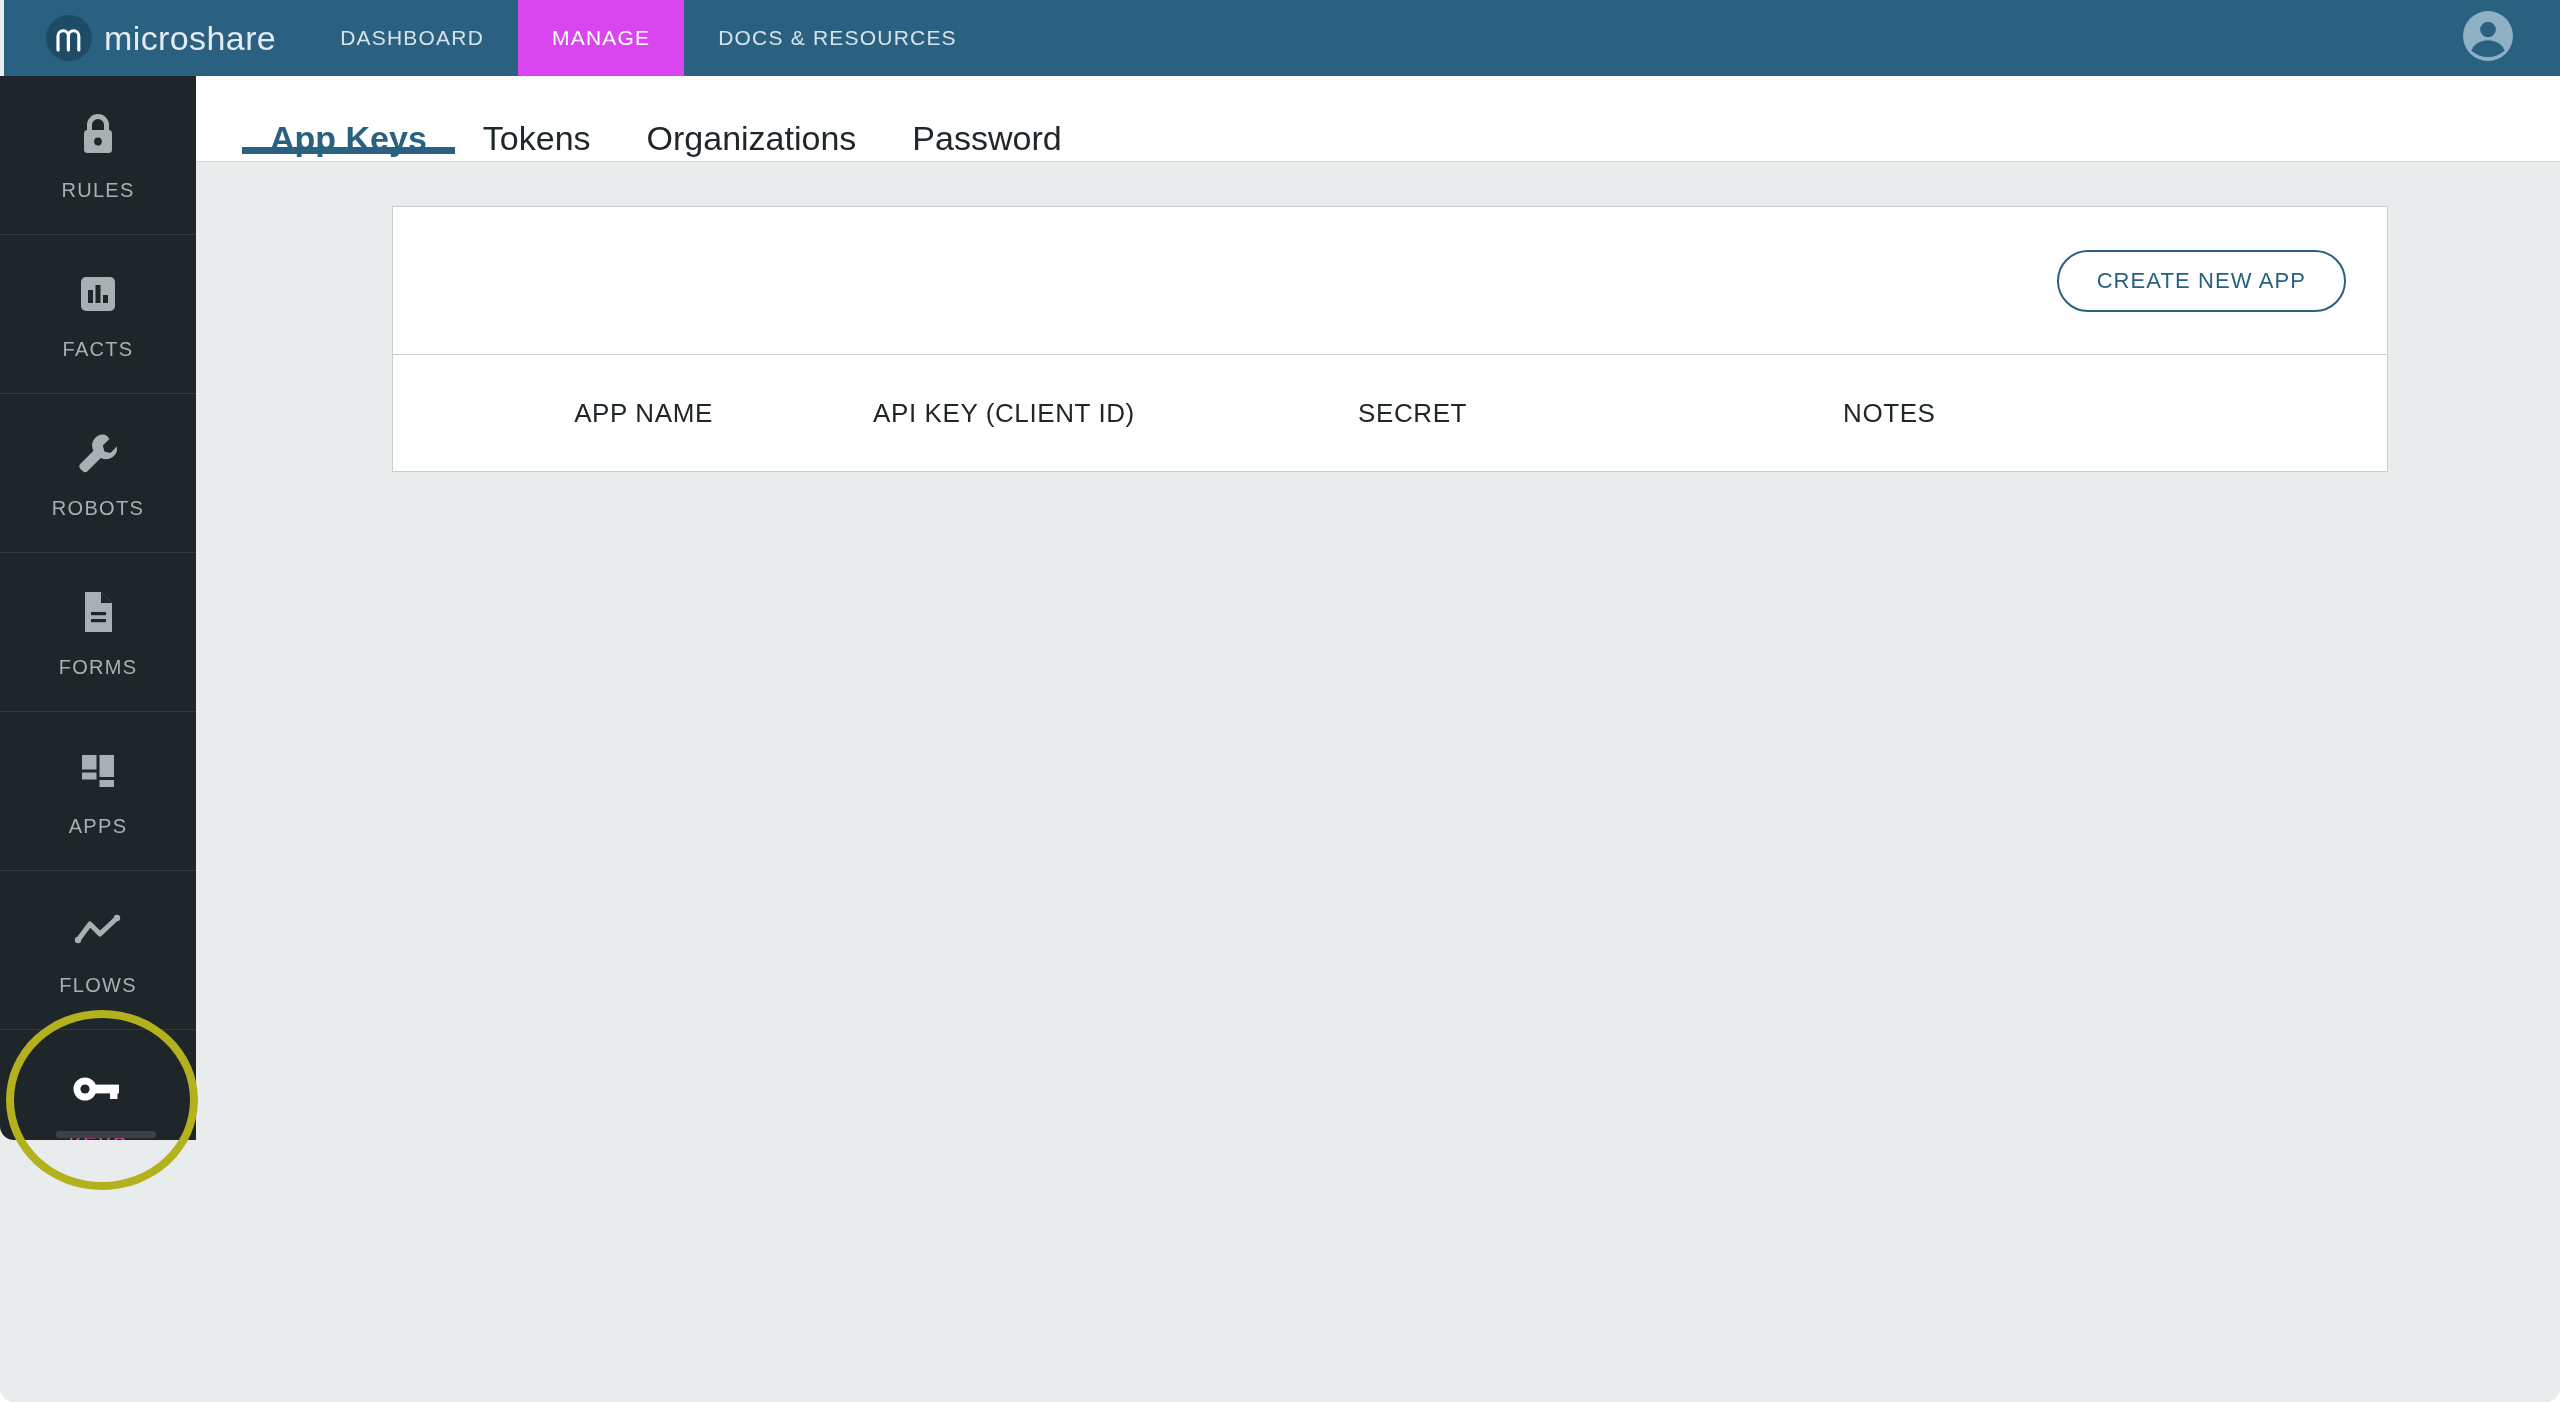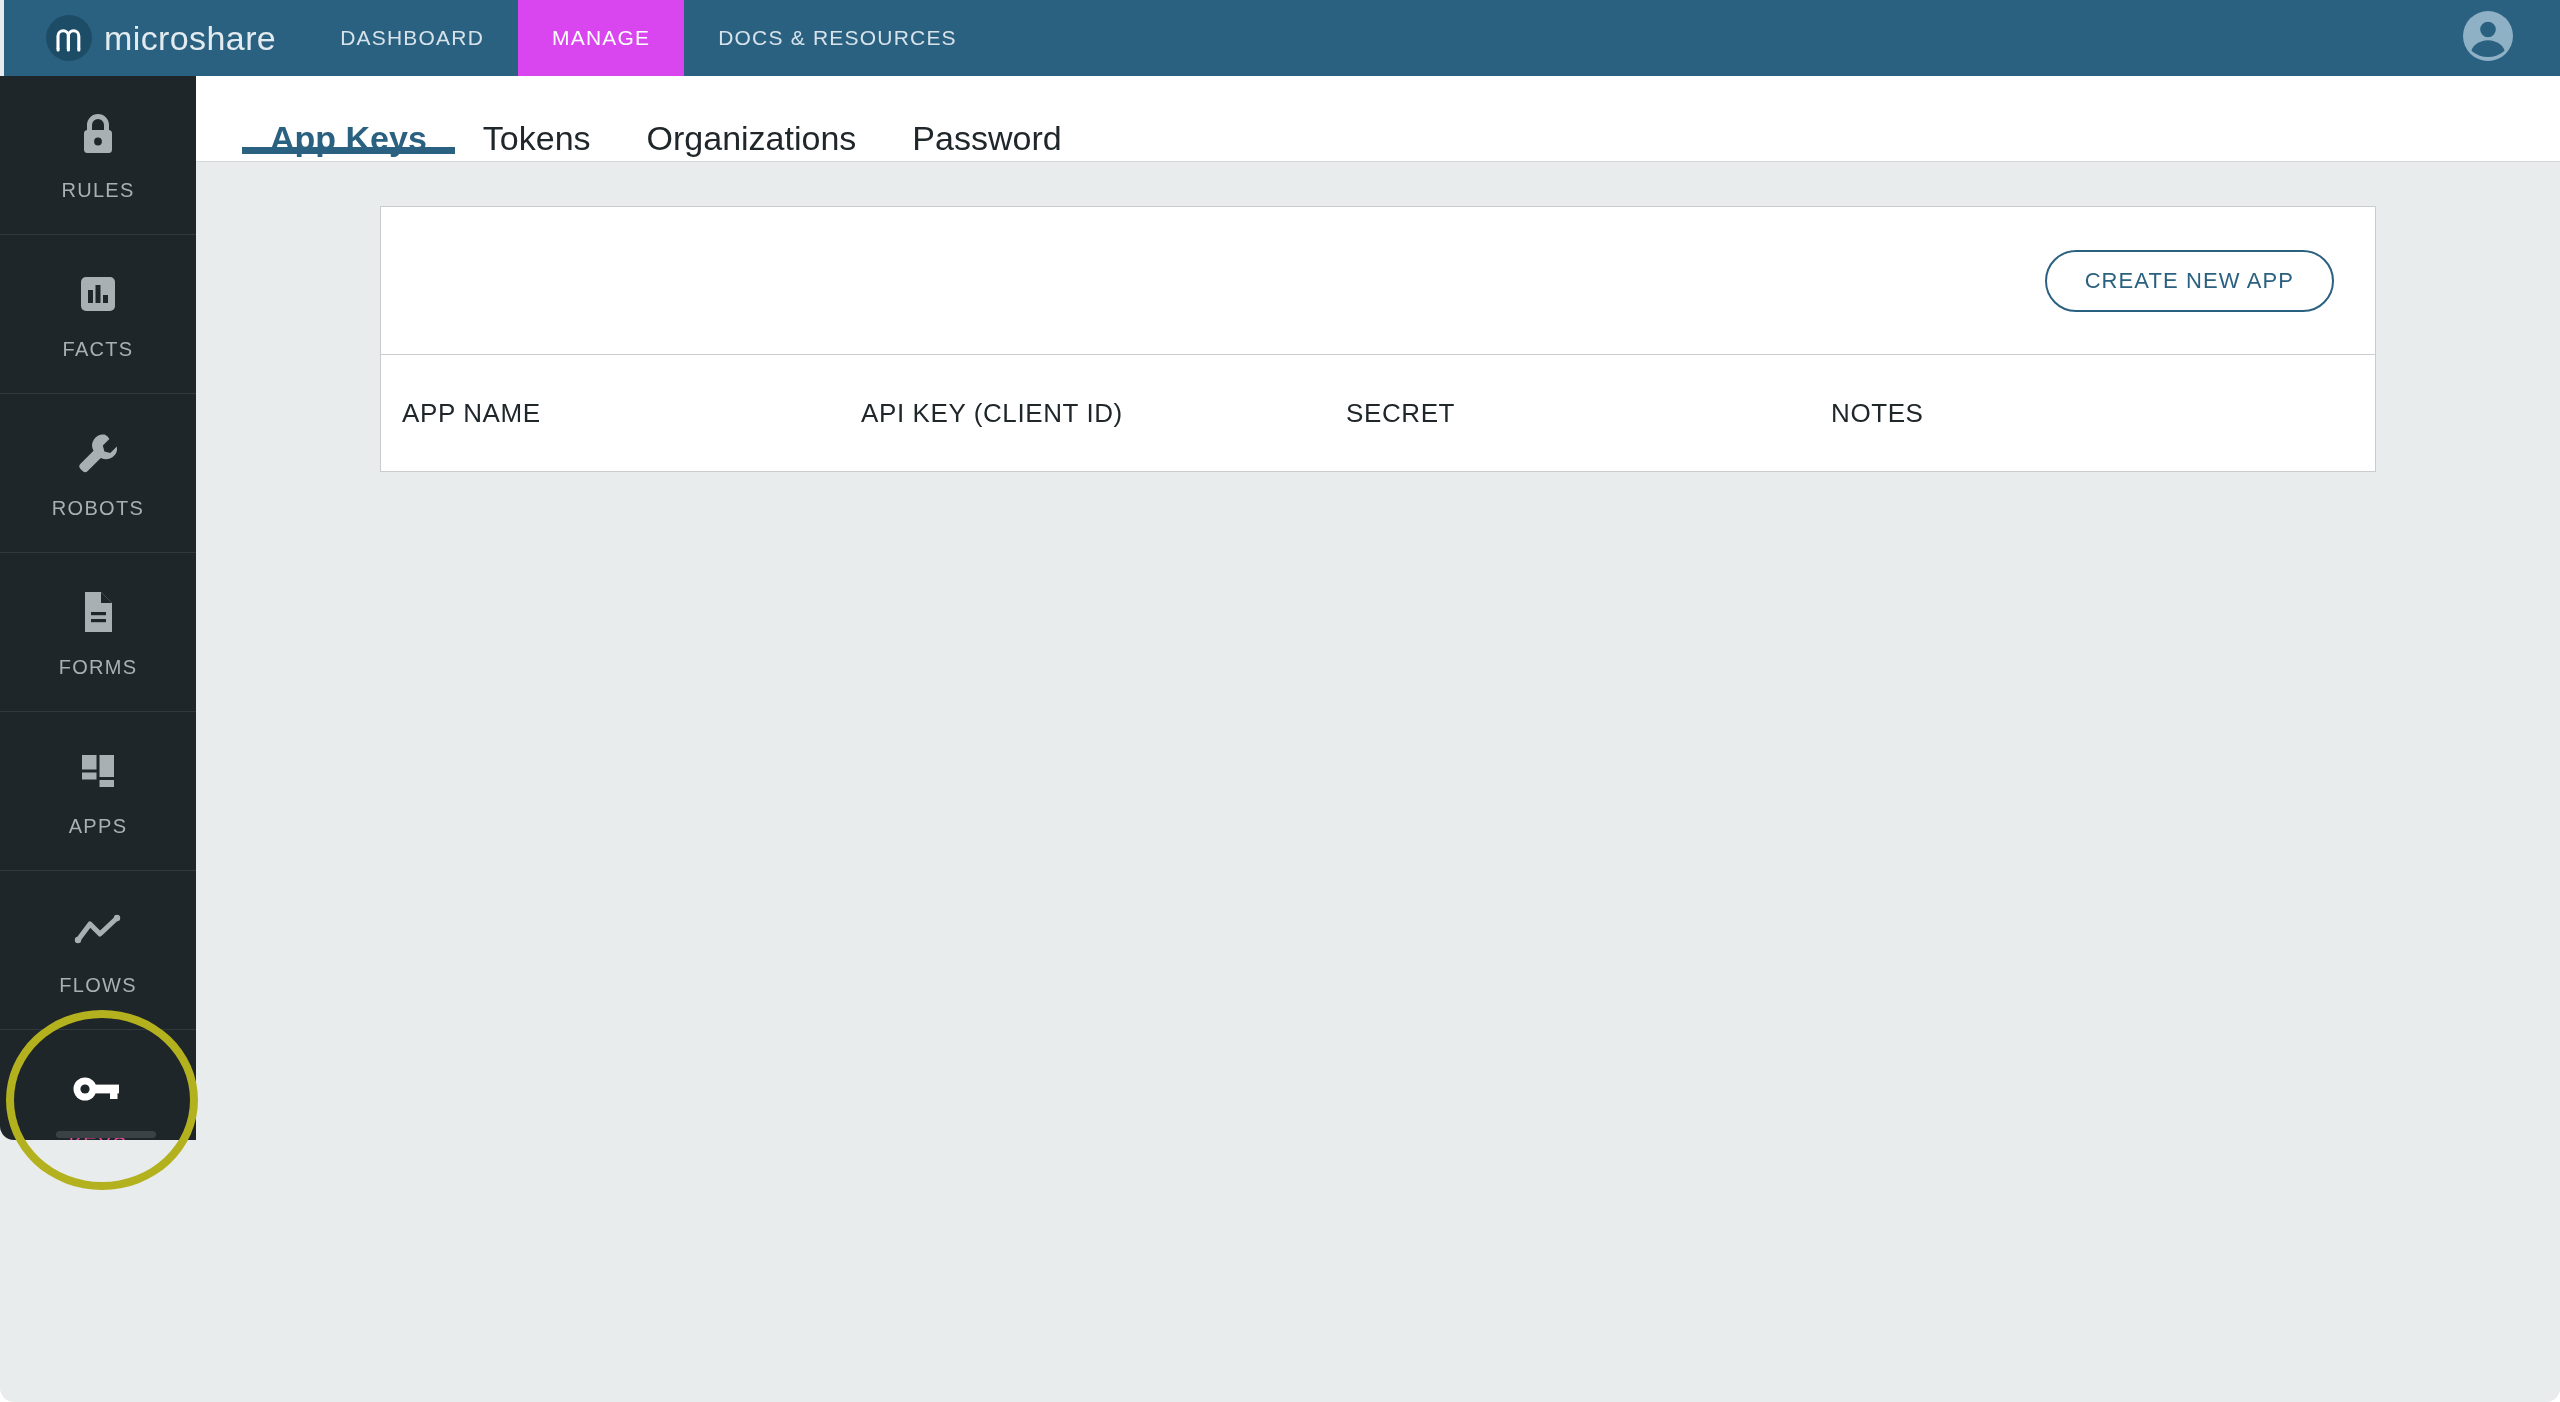--- a/index.html
+++ b/index.html
@@ -192,6 +192,7 @@
 
   .content {
     padding: 44px 0 0 0;
+    margin-left: 12px;
   }
 
   .card {

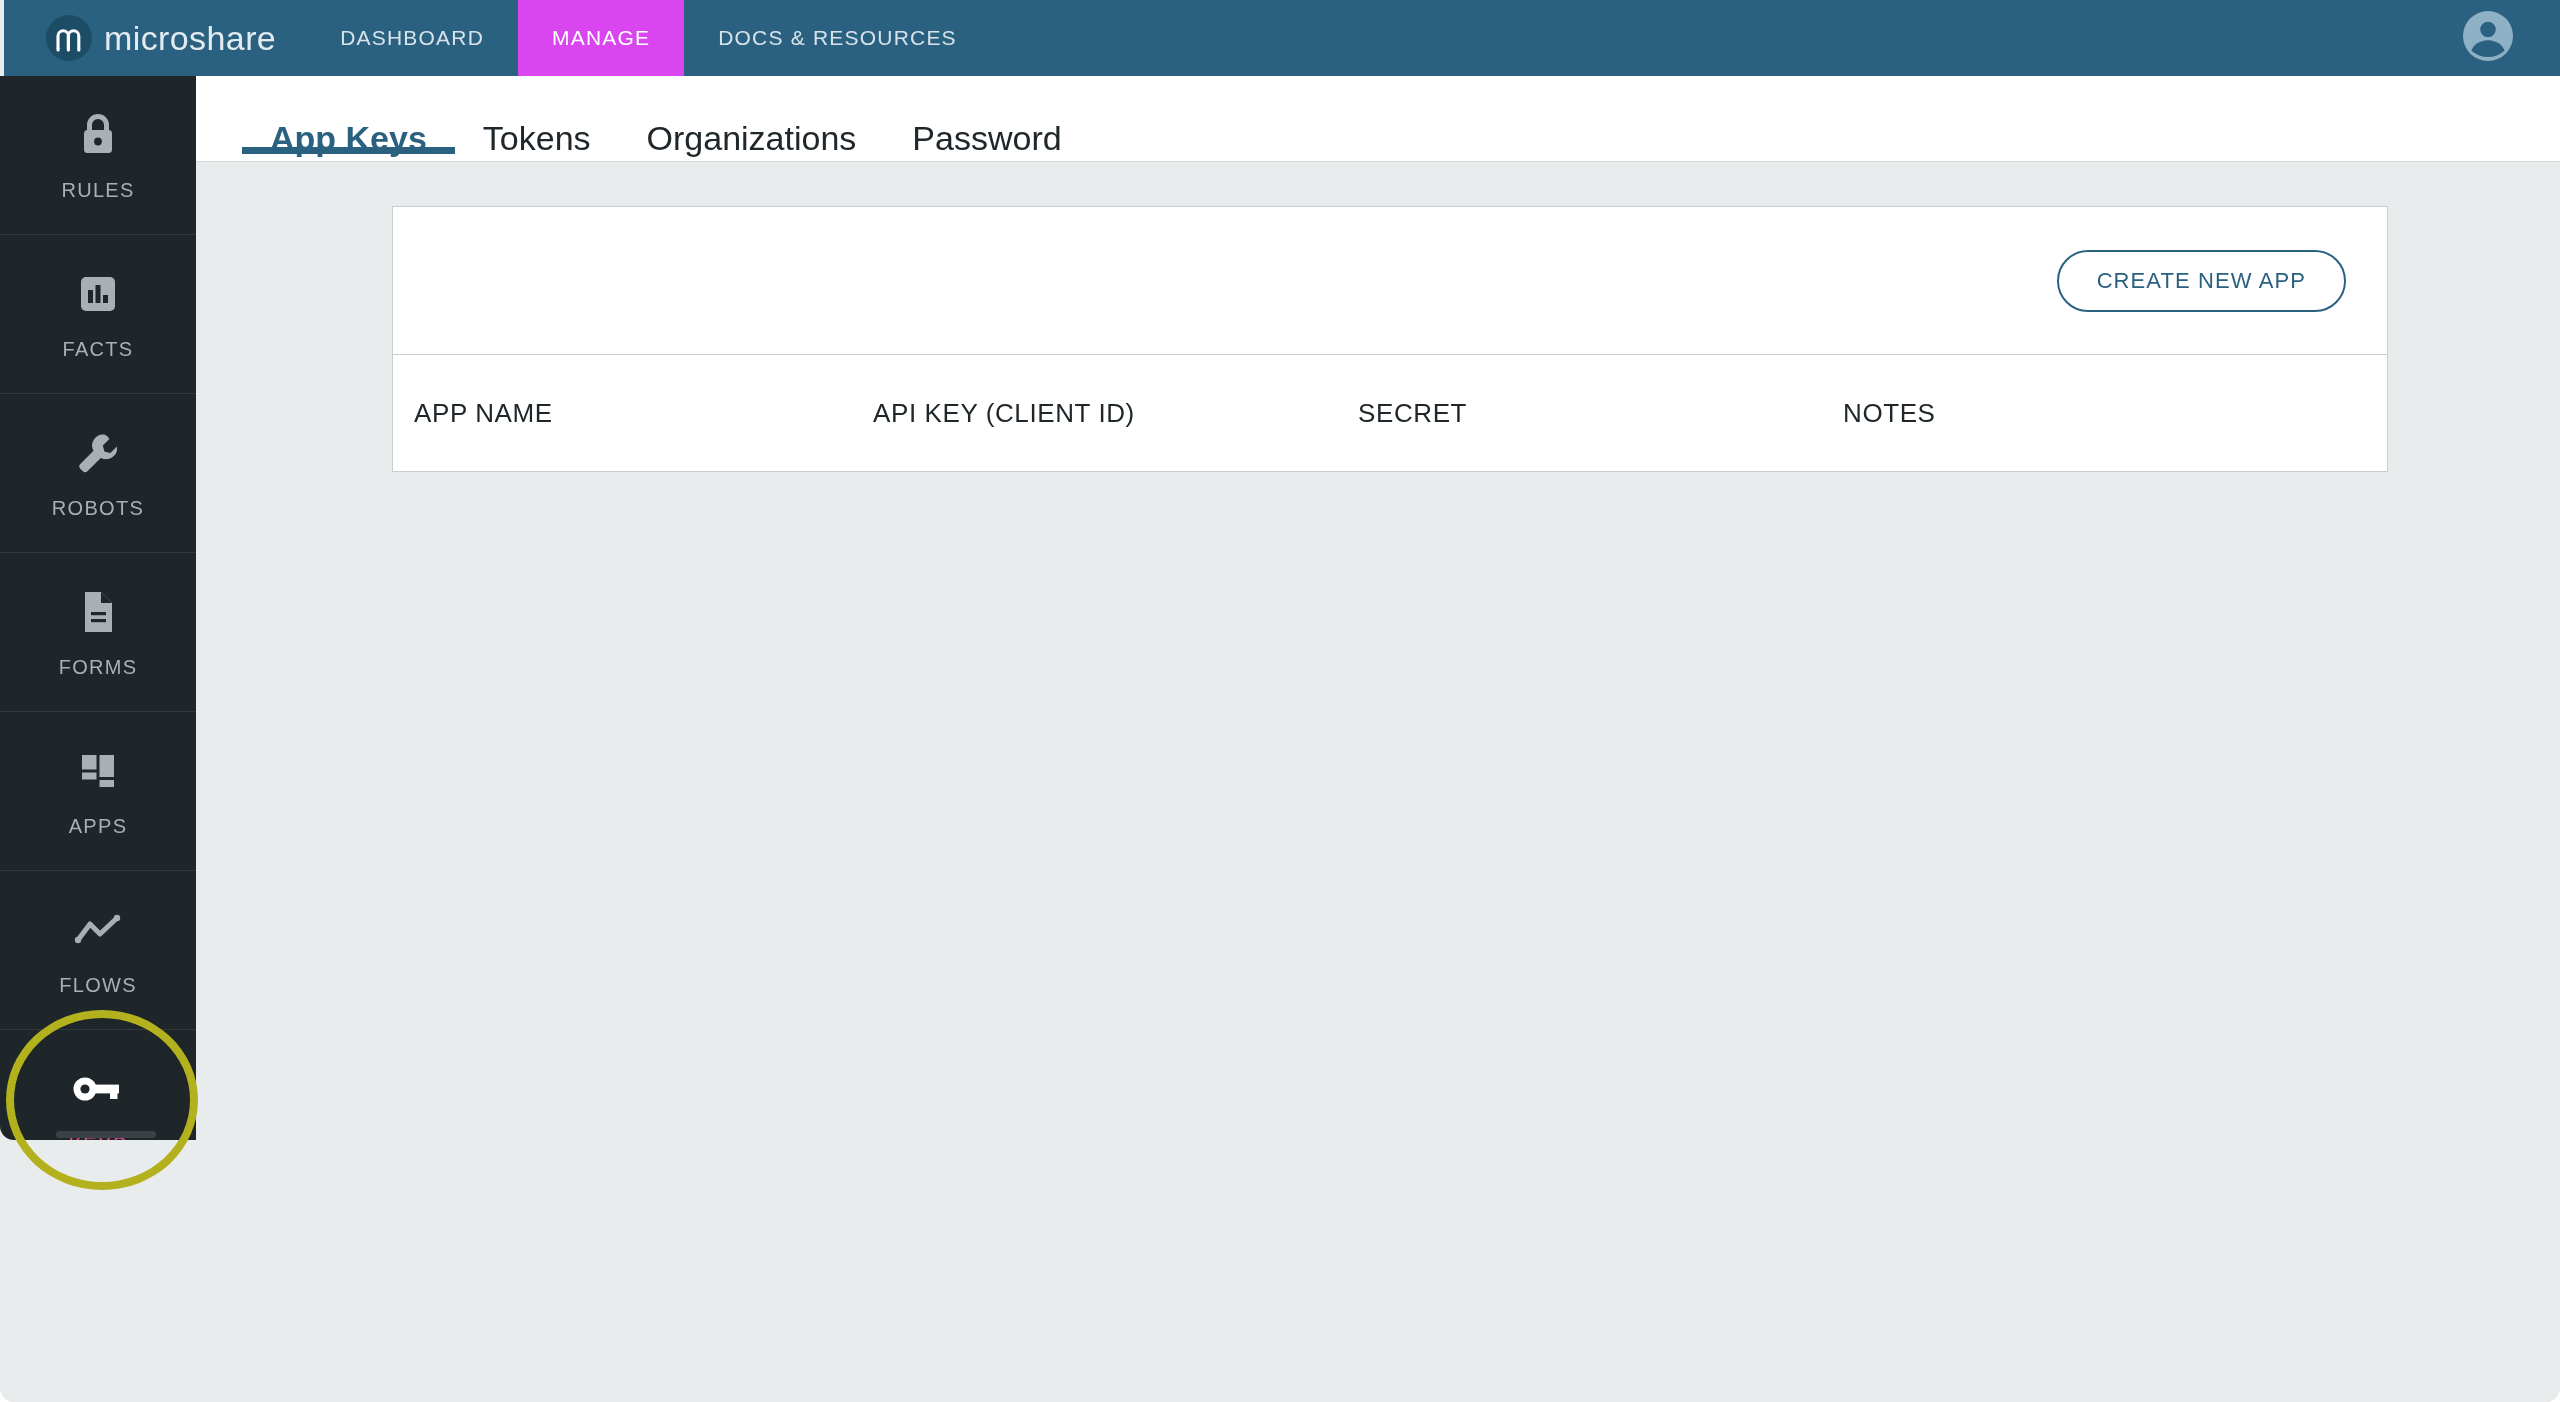--- a/index.html
+++ b/index.html
@@ -235,7 +235,7 @@
     white-space: nowrap;
     flex: none;
   }
-  .th-appname  { width: 480px; padding-left: 21px; }
+  .th-appname  { width: 480px; padding-left: 21px; text-align: center; }
   .th-apikey   { width: 485px; }
   .th-secret   { width: 485px; }
   .th-notes    { width: 460px; }

